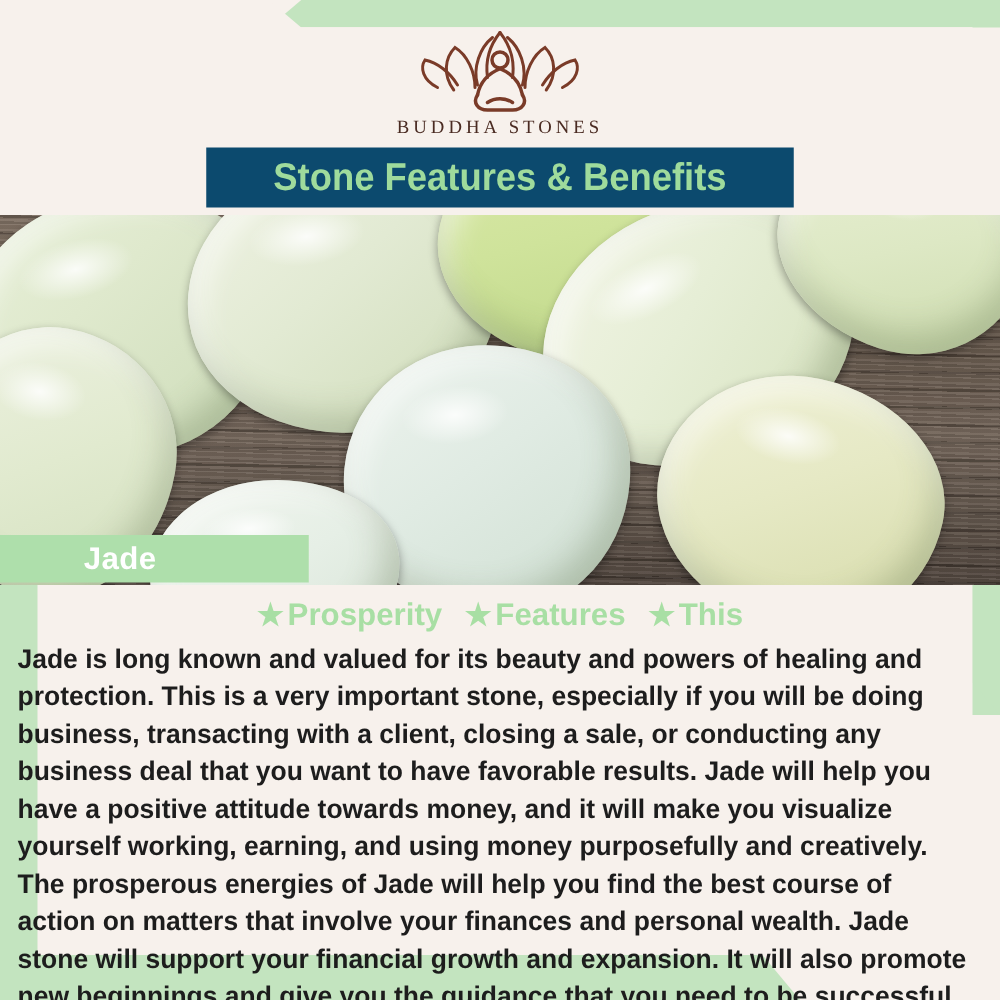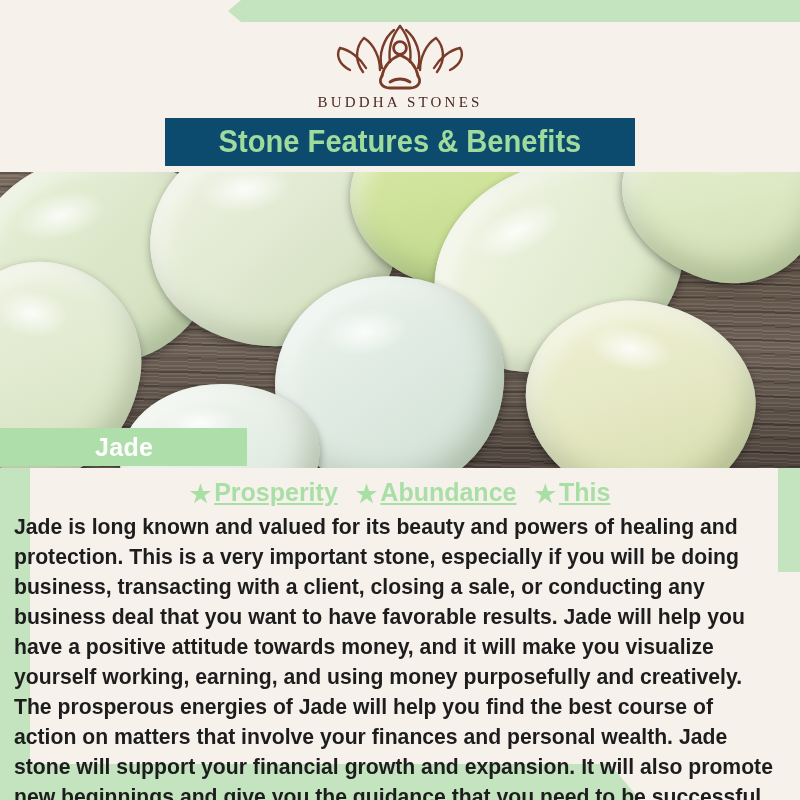--- a/index.html
+++ b/index.html
@@ -193,7 +193,7 @@
     align-items: center;
   }
   #jade-label {
-    margin-left: 95px;
+    margin-left: 67px;
     font-family: "Liberation Sans Narrow", "Liberation Sans", sans-serif;
     font-weight: 700;
     font-size: 25px;

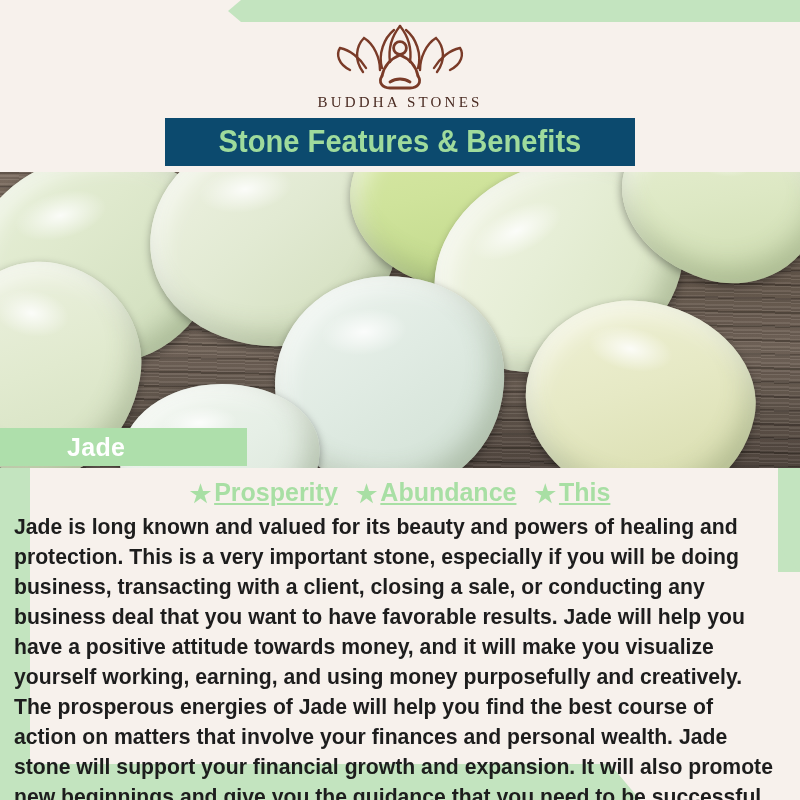--- a/index.html
+++ b/index.html
@@ -219,7 +219,6 @@
     color: #a8dfa4;
     vertical-align: middle;
     margin: 0 9px;
-    text-decoration: underline;
   }
   .star {
     display: inline-block;

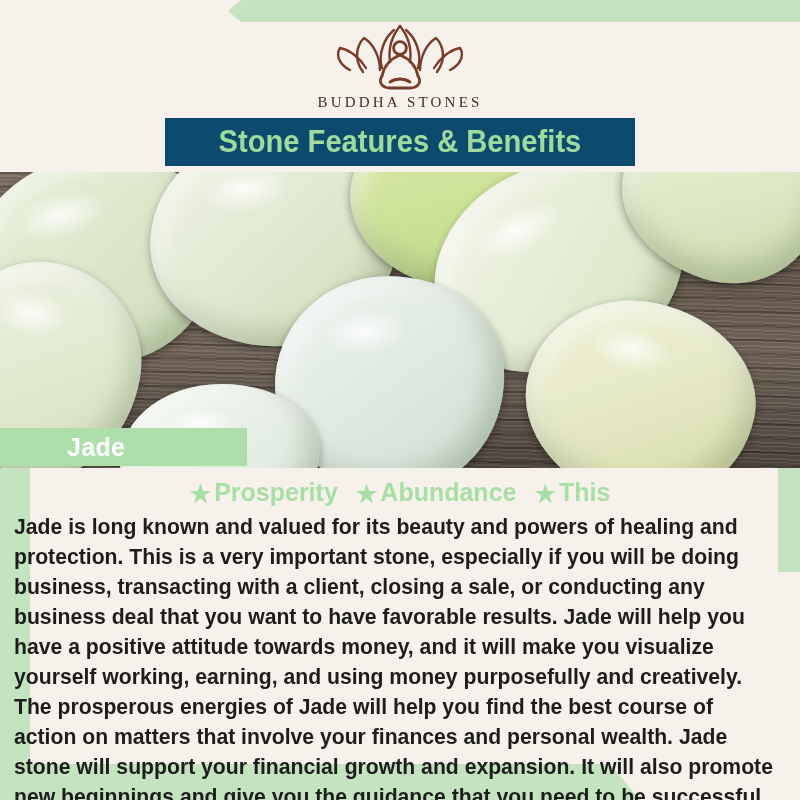--- a/index.html
+++ b/index.html
@@ -336,7 +336,7 @@
   </div>
 
   <div id="benefits">
-    <span class="benefit"><span class="star">★</span><span>Prosperity</span></span><span class="benefit"><span class="star">★</span><span>Abundance</span></span><span class="benefit"><span class="star">★</span><span>This</span></span>
+    <span class="benefit"><span class="star">★</span><span>Prosperity</span></span><span class="benefit"><span class="star">★</span><span>Features</span></span><span class="benefit"><span class="star">★</span><span>This</span></span>
   </div>
 
   <div id="body-copy">Jade is long known and valued for its beauty and powers of healing and protection. This is a very important stone, especially if you will be doing business, transacting with a client, closing a sale, or conducting any business deal that you want to have favorable results. Jade will help you have a positive attitude towards money, and it will make you visualize yourself working, earning, and using money purposefully and creatively. The prosperous energies of Jade will help you find the best course of action on matters that involve your finances and personal wealth. Jade stone will support your financial growth and expansion. It will also promote new beginnings and give you the guidance that you need to be successful and wealthy!</div>

